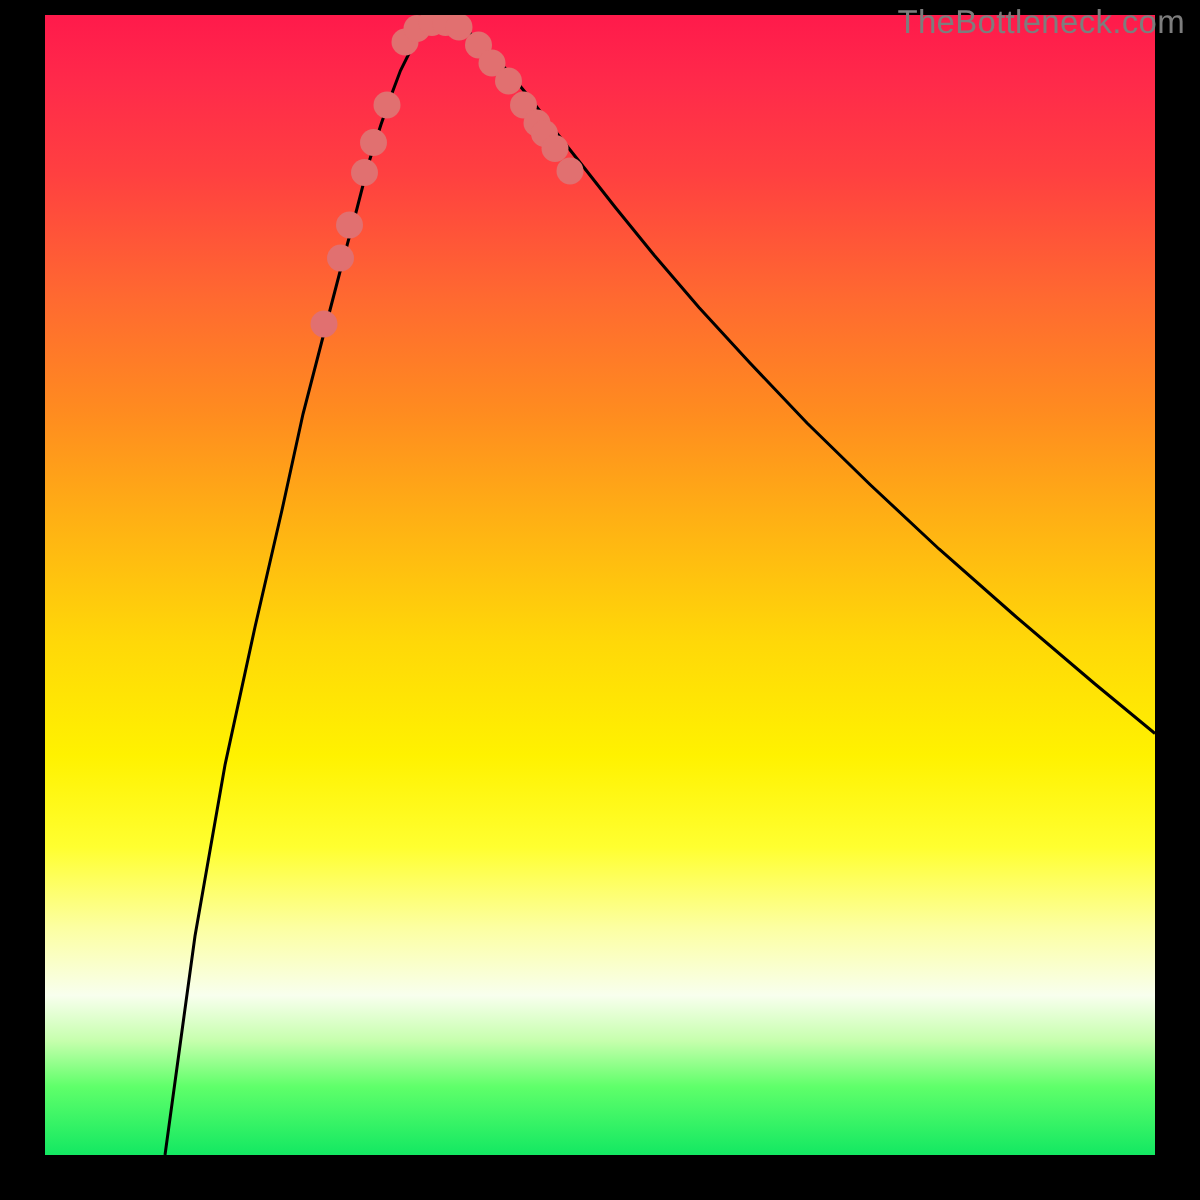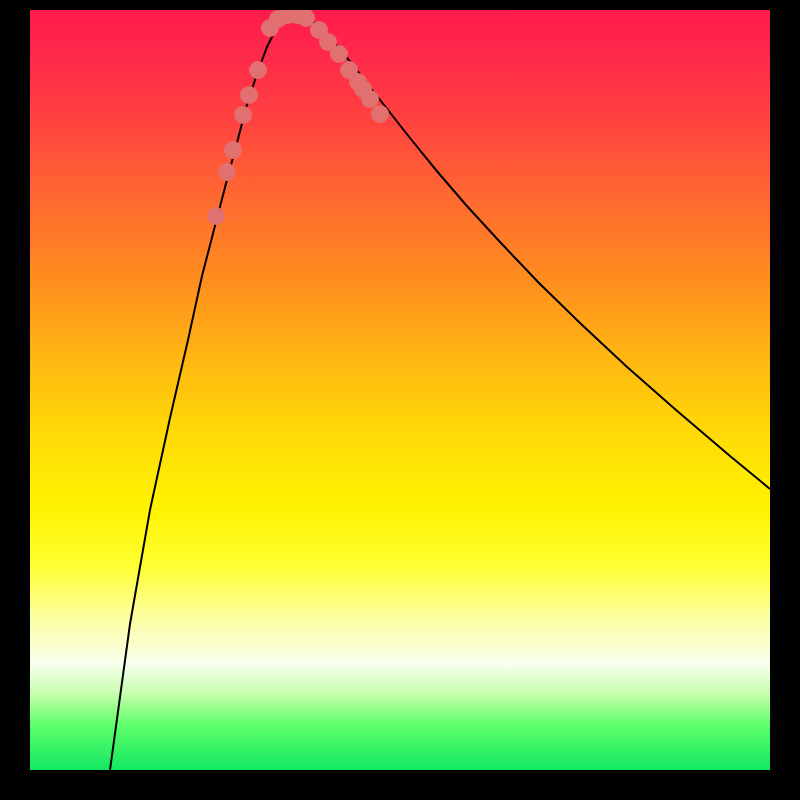--- a/index.html
+++ b/index.html
@@ -56,6 +56,7 @@
         </g>
     </svg>
   </div>
+  <div class="wm">TheBottleneck.com</div>
 </div>
 
 </body></html>

